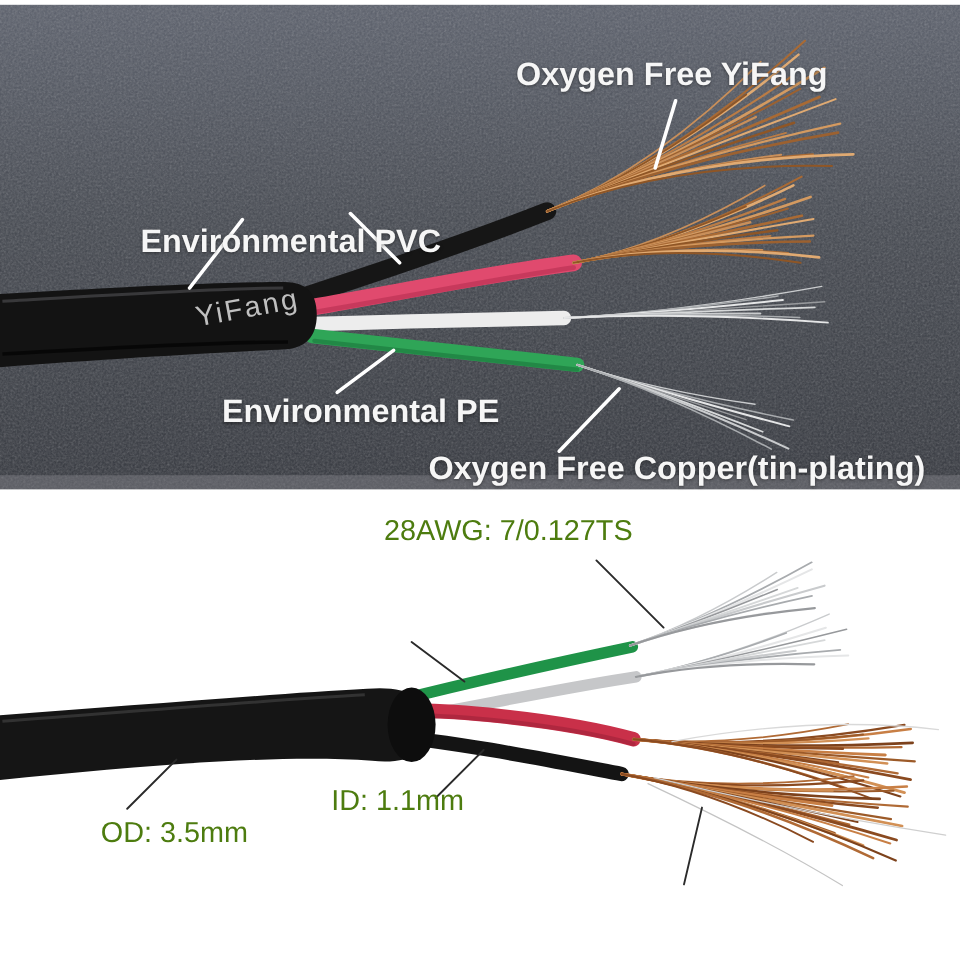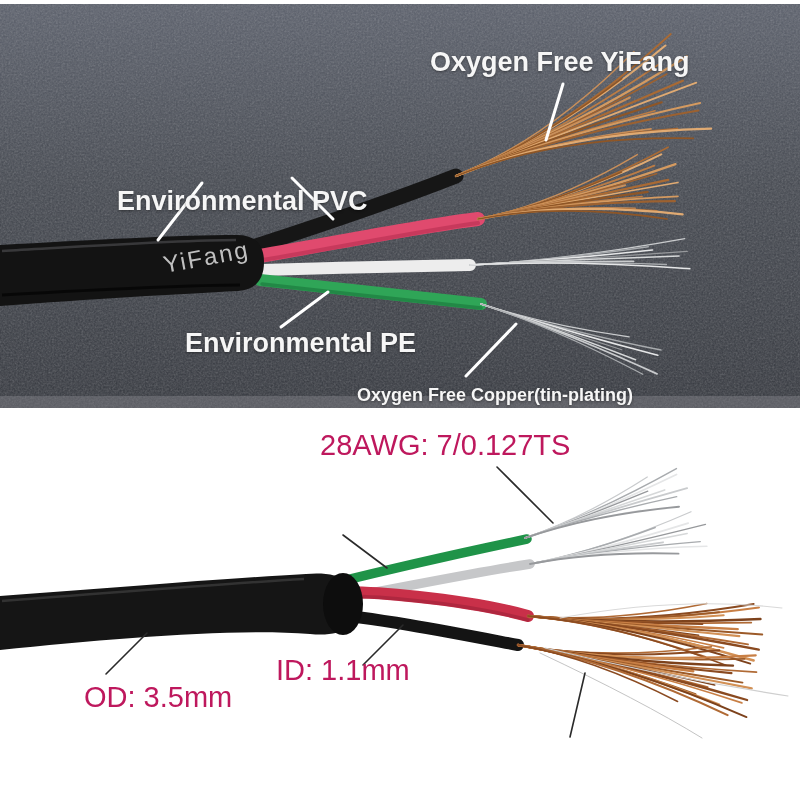--- a/index.html
+++ b/index.html
@@ -19,7 +19,7 @@
   .lbl-ofc{left:430px;top:48px;}
   .lbl-pvc{left:117px;top:146px;margin-top:41px;}
   .lbl-pe{left:161px;top:329px;margin-left:24px;}
-  .lbl-tin{left:357px;top:376px;font-size:18px;margin-top:10px;}
+  .lbl-tin{left:357px;top:376px;font-size:27px;}
   .brand{
     position:absolute;left:166px;top:251px;color:#bfbfbf;font-size:24px;
     letter-spacing:2px;transform:rotate(-10.5deg);transform-origin:left bottom;

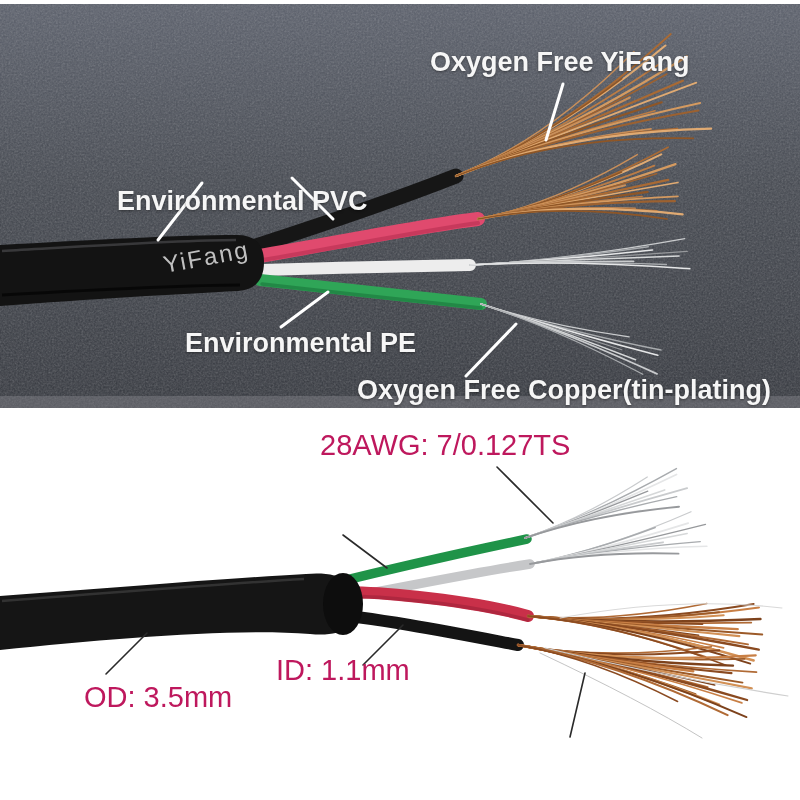--- a/index.html
+++ b/index.html
@@ -15,7 +15,7 @@
     color:#f6f6f6;font-weight:700;font-size:27px;
     text-shadow:0 1px 3px rgba(0,0,0,.45);
   }
-  .lbl-dark{color:#be185d;font-weight:400;font-size:29px;}
+  .lbl-dark{color:#4d7c0f;font-weight:400;font-size:24px;}
   .lbl-ofc{left:430px;top:48px;}
   .lbl-pvc{left:117px;top:146px;margin-top:41px;}
   .lbl-pe{left:161px;top:329px;margin-left:24px;}

